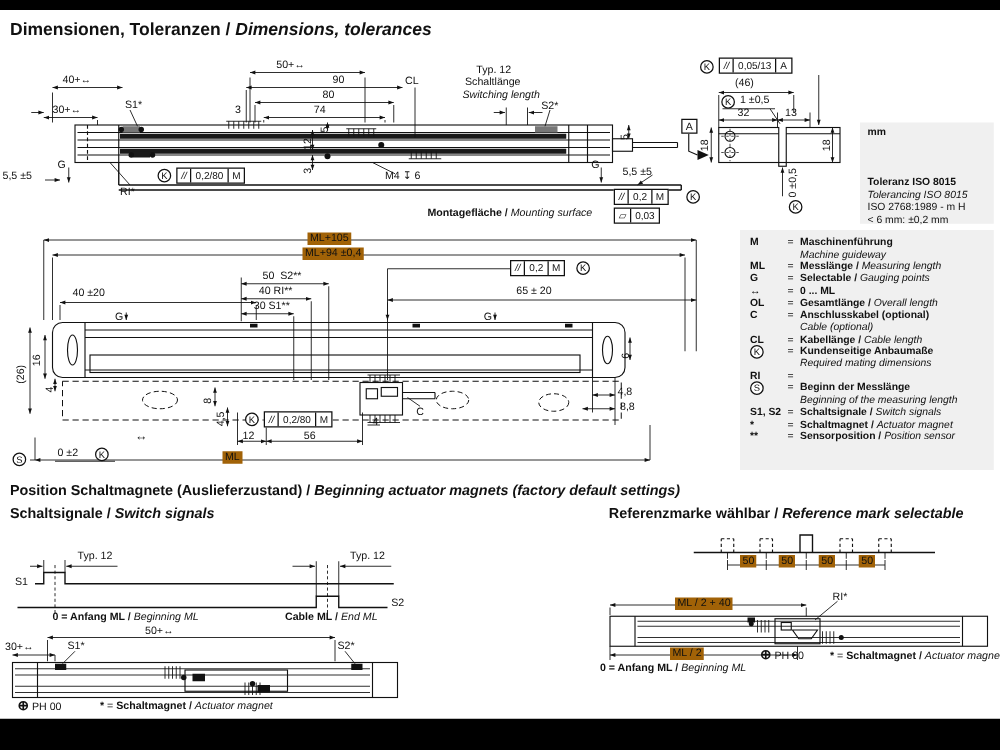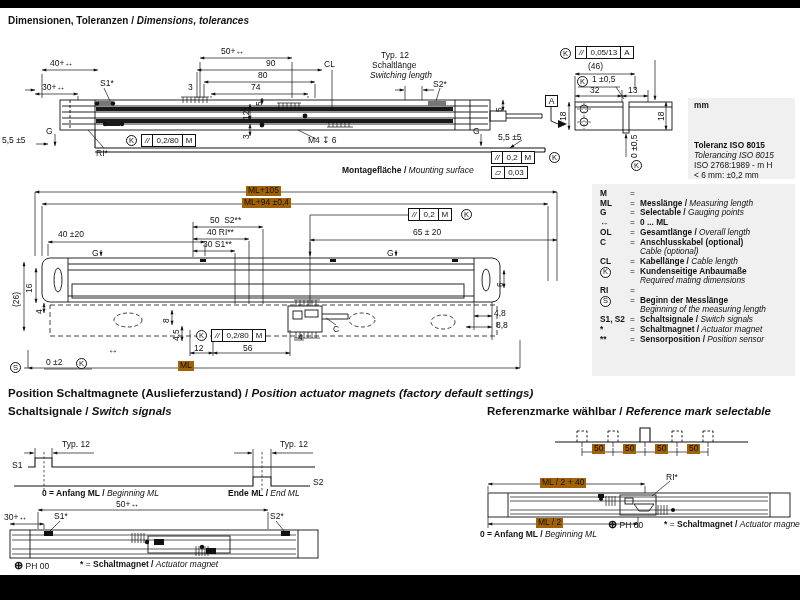--- a/index.html
+++ b/index.html
@@ -8,7 +8,7 @@
 .page{position:absolute;left:0;top:8px;width:800px;height:567px;background:#fff}
 svg.lw{position:absolute;left:0;top:0;width:800px;height:600px}
 .lbl{position:absolute;font-size:8.5px;line-height:1.15;white-space:pre;color:#111}
-.h1{font-size:10px;font-weight:bold}
+.h1{font-size:14px;font-weight:bold}
 .h2{font-size:11.5px;font-weight:bold}
 .b{font-weight:bold}
 .i{font-style:italic}

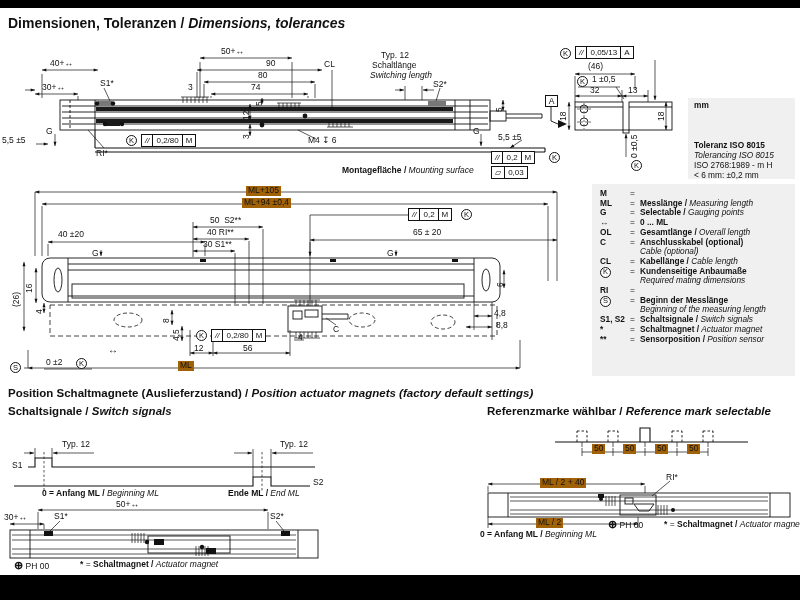--- a/index.html
+++ b/index.html
@@ -386,6 +386,7 @@
   <div class="lrow">
       <span class="lsym b">M</span>
       <span class="leq">=</span>
+      <span class="ltxt"><span class="b">Maschinenführung</span><span class="i en2">Machine guideway</span></span>
     </div>
   <div class="lrow">
       <span class="lsym b">ML</span>

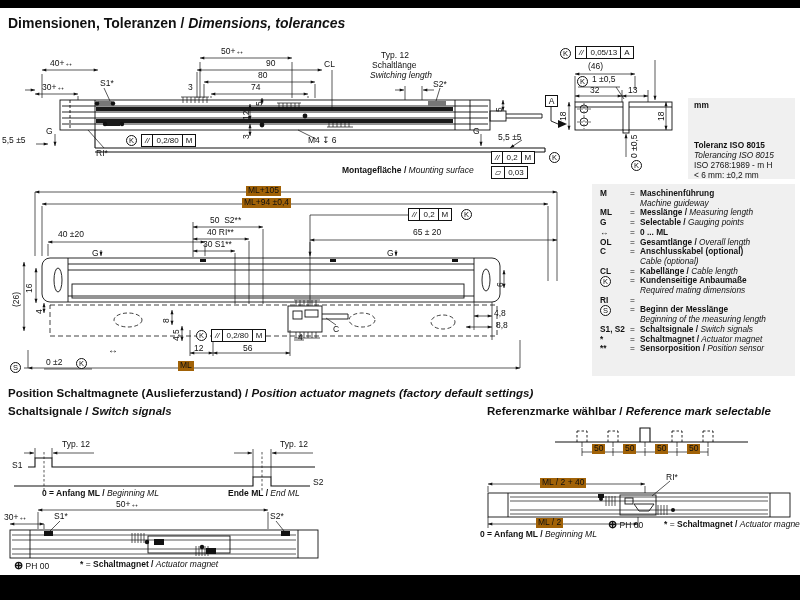--- a/index.html
+++ b/index.html
@@ -270,7 +270,7 @@
 
 <div class="lbl h1" style="left:8px;top:15px"><span>Dimensionen, Toleranzen</span><span> / </span><span class="i">Dimensions, tolerances</span></div>
 
-<div class="lbl h2" style="left:8px;top:387px"><span>Position Schaltmagnete (Auslieferzustand)</span><span> / </span><span class="i">Position actuator magnets (factory default settings)</span></div>
+<div class="lbl h2" style="left:8px;top:387px"><span>Position Schaltmagnete (Auslieferzustand)</span><span> / </span><span class="i">Beginning actuator magnets (factory default settings)</span></div>
 
 <div class="lbl h2" style="left:8px;top:405px"><span>Schaltsignale</span><span> / </span><span class="i">Switch signals</span></div>
 

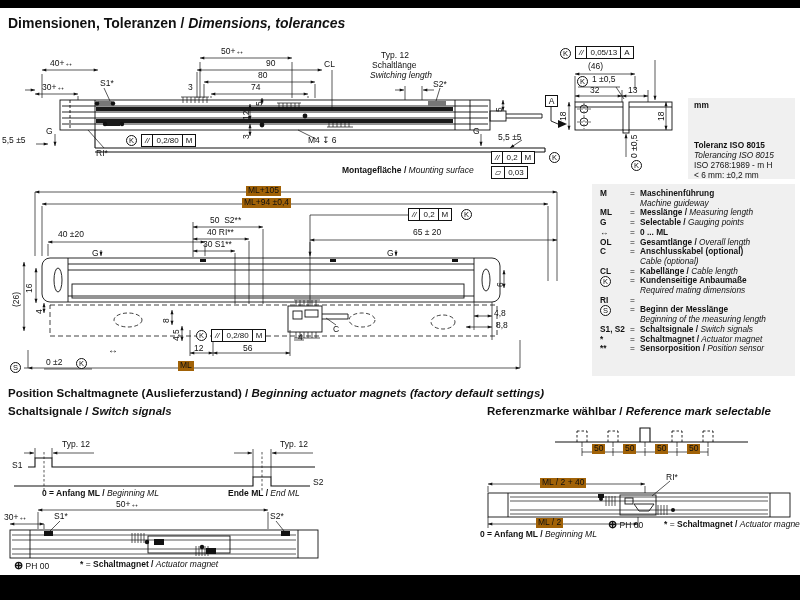--- a/index.html
+++ b/index.html
@@ -454,7 +454,7 @@
 <span class="lbl" style="left:12px;top:461px">S1</span>
 <span class="lbl" style="left:313px;top:478px">S2</span>
 <div class="lbl" style="left:42px;top:489px"><span class="b">0 = Anfang ML</span><span class="b"> / </span><span class="i">Beginning ML</span></div>
-<div class="lbl" style="left:228px;top:489px"><span class="b">Ende ML</span><span class="b"> / </span><span class="i">End ML</span></div>
+<div class="lbl" style="left:228px;top:489px"><span class="b">Cable ML</span><span class="b"> / </span><span class="i">End ML</span></div>
 
 <span class="lbl" style="left:116px;top:500px">50+↔</span>
 <span class="lbl" style="left:4px;top:513px">30+↔</span>

